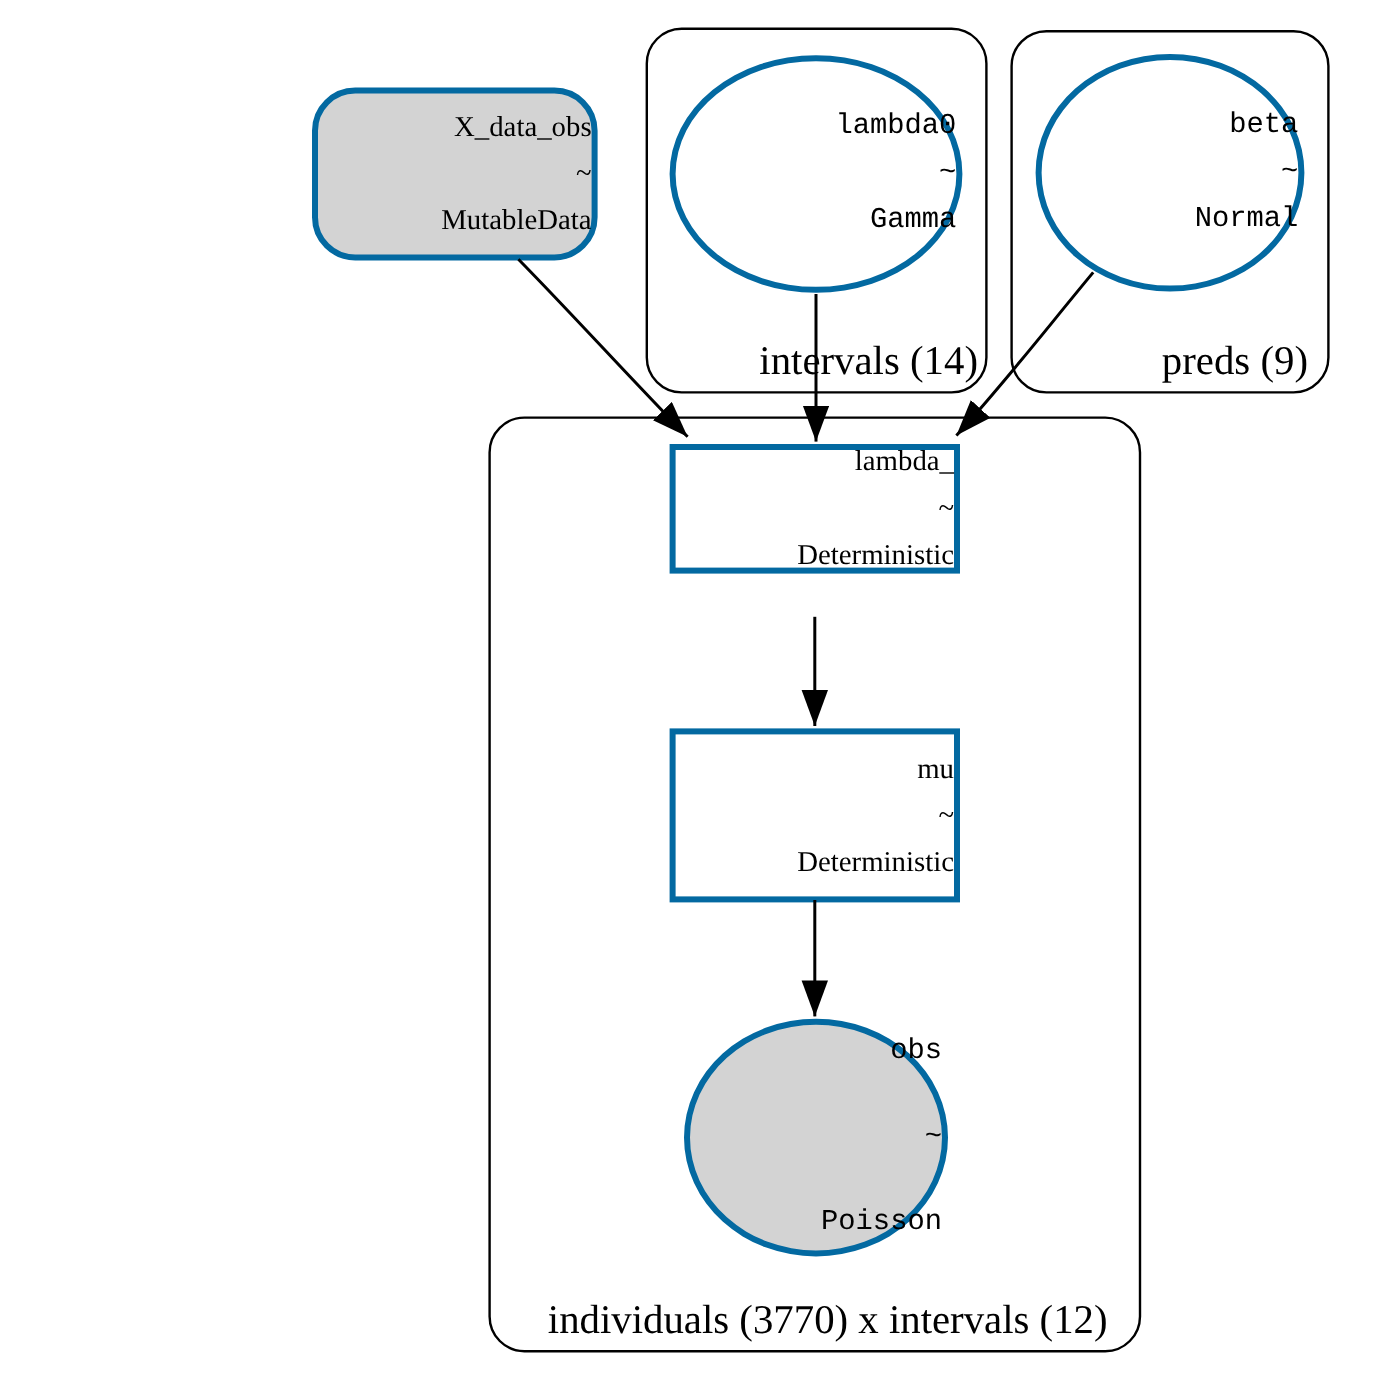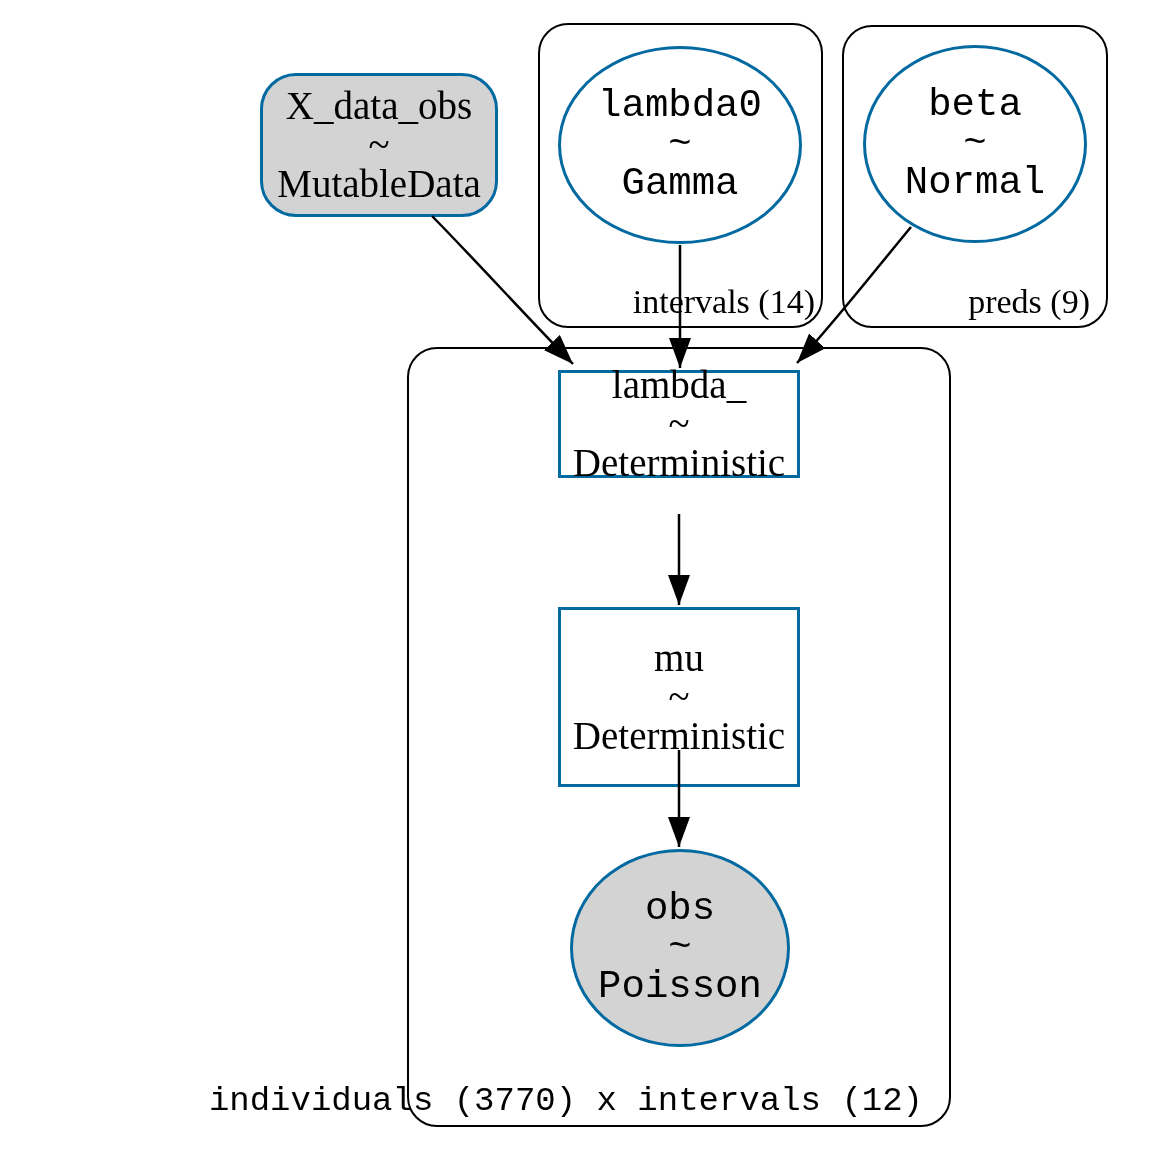--- a/index.html
+++ b/index.html
@@ -34,13 +34,13 @@
   .node {
     position: absolute;
     box-sizing: border-box;
-    border: 3px solid #0369a1;
+    border: 5px solid #0369a1;
     display: flex;
     flex-direction: column;
-    align-items: center;
+    align-items: flex-end;
     justify-content: center;
     text-align: center;
-    font-size: 39px;
+    font-size: 24px;
     line-height: 40px;
     background: #ffffff;
   }

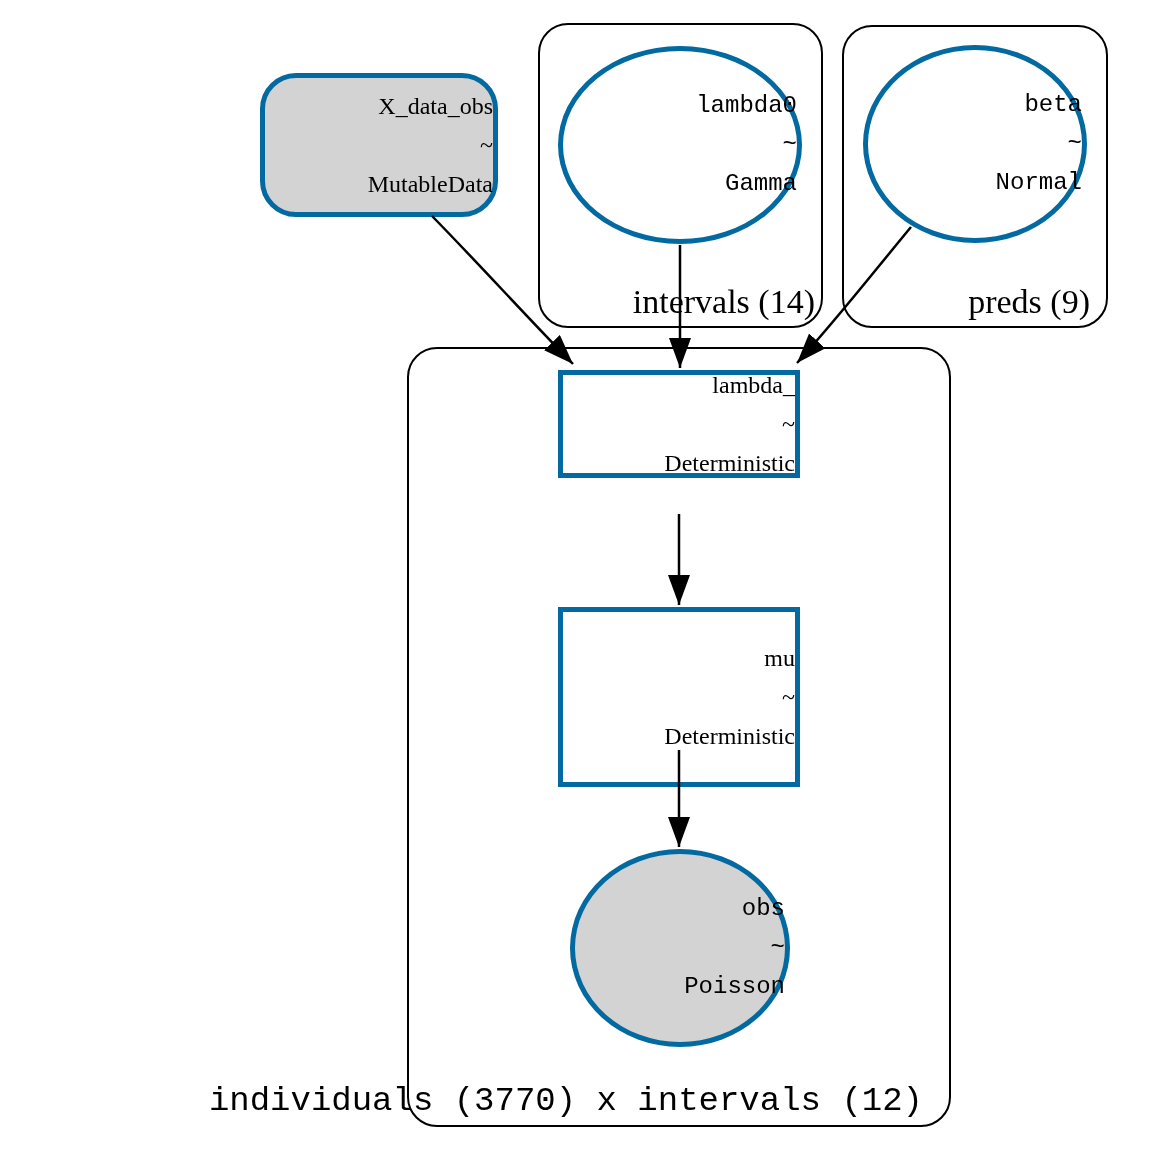--- a/index.html
+++ b/index.html
@@ -99,7 +99,7 @@
     <span>Deterministic</span>
   </div>
 
-  <div class="node rect" style="left:558px; top:607px; width:242px; height:180px;">
+  <div class="node rect" style="left:558px; top:607px; width:242px; height:145px;">
     <span>mu</span>
     <span class="tilde">~</span>
     <span>Deterministic</span>

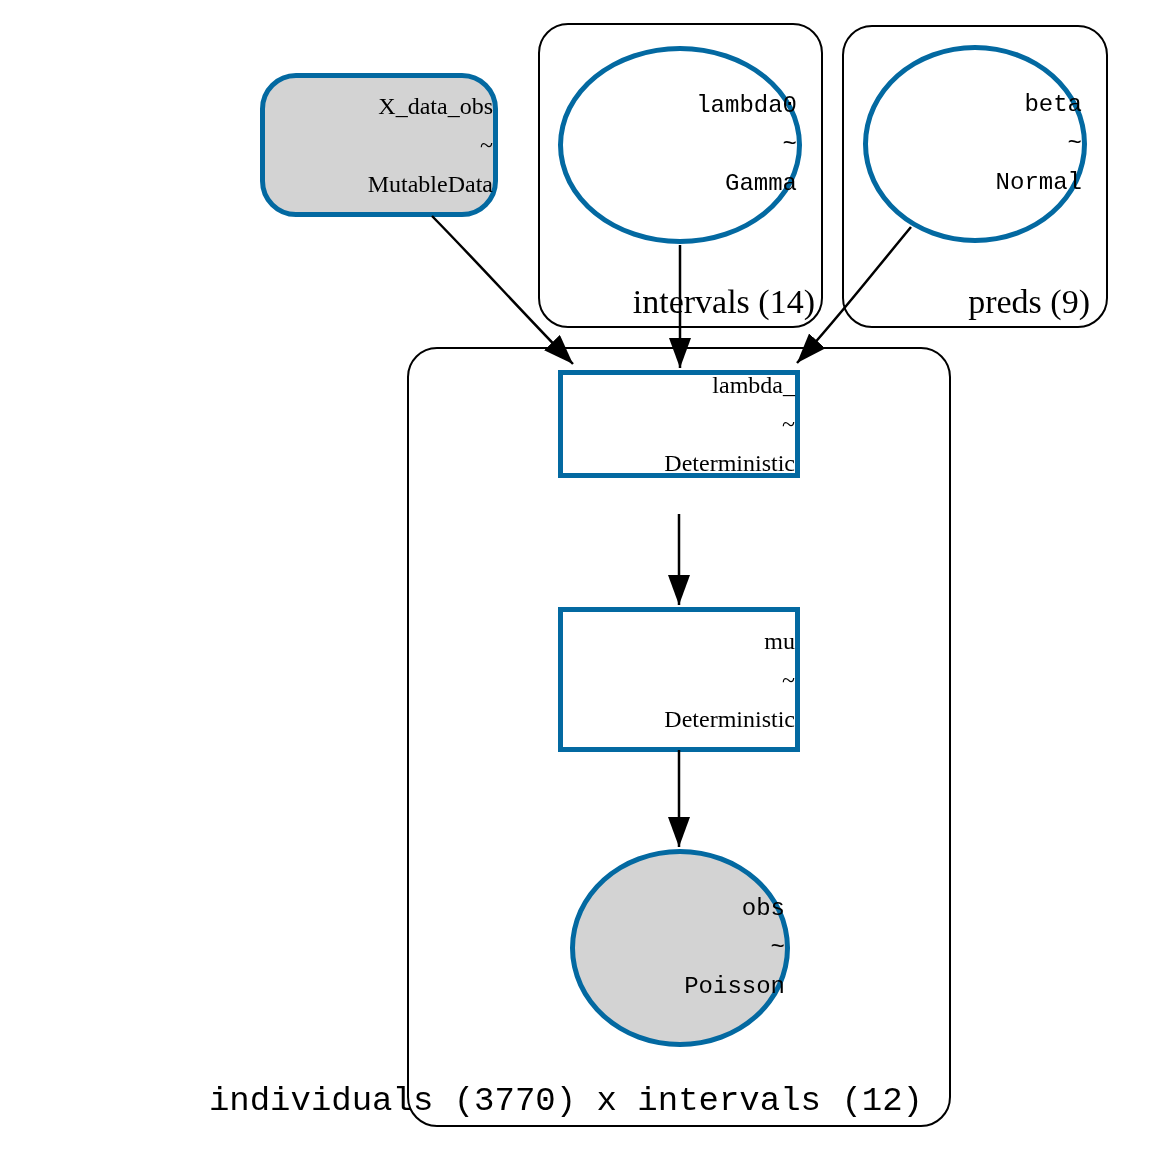--- a/index.html
+++ b/index.html
@@ -105,7 +105,7 @@
     <span>Deterministic</span>
   </div>
 
-  <div class="node ellipse observed" style="left:570px; top:849px; width:220px; height:198px;">
+  <div class="node ellipse observed" style="left:570px; top:849px; width:220px; height:198px;gap:32px;">
     <span>obs</span>
     <span class="tilde">~</span>
     <span>Poisson</span>

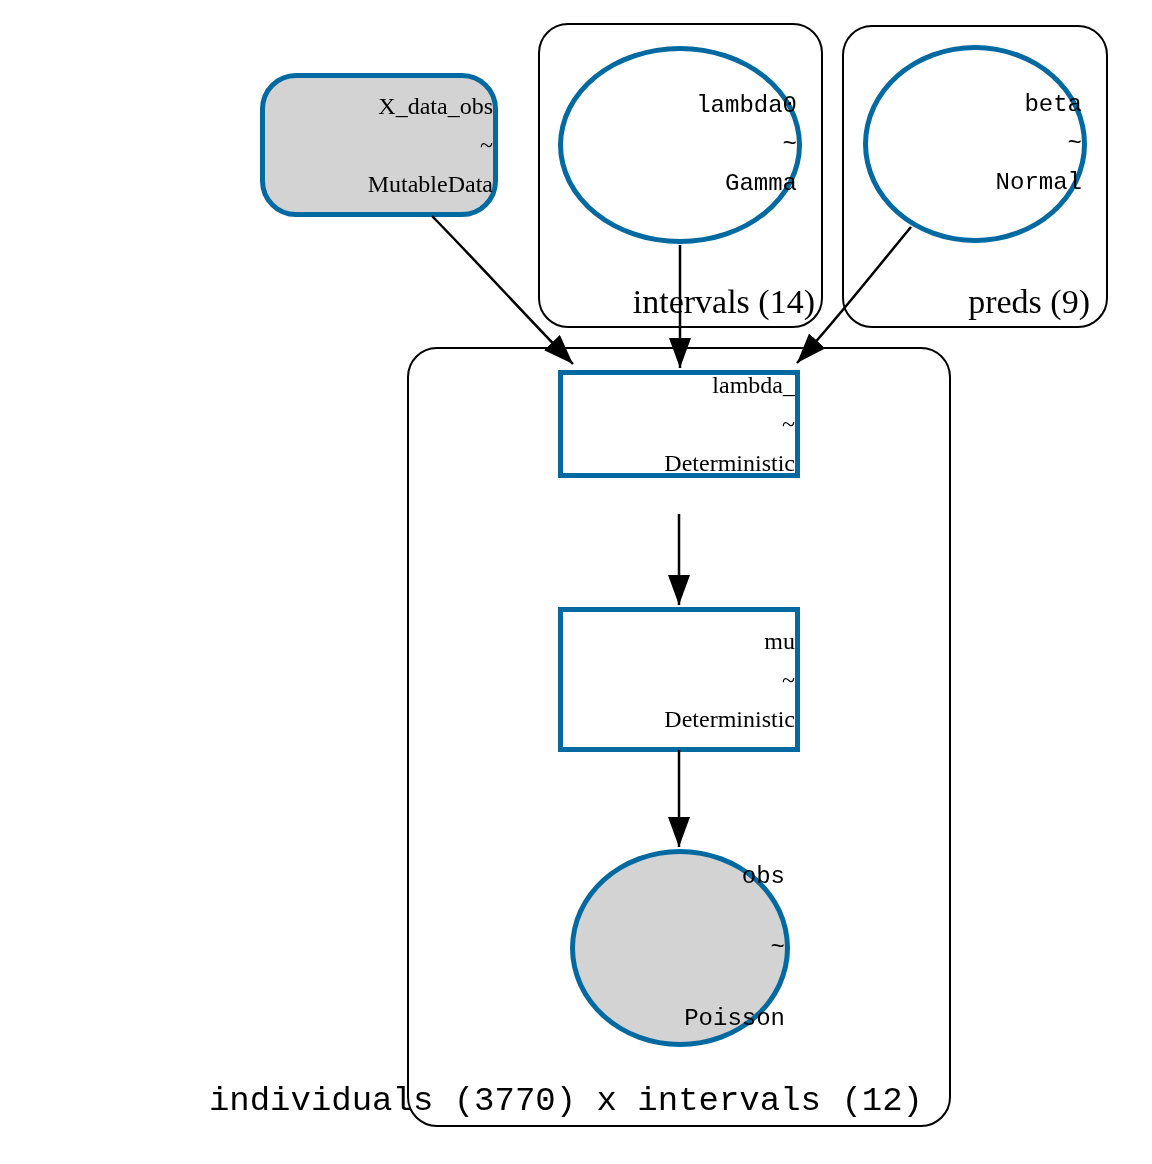--- a/index.html
+++ b/index.html
@@ -71,7 +71,7 @@
     <span class="plate-label" style="right:16px;">preds (9)</span>
   </div>
 
-  <div class="plate" style="left:407px; top:347px; width:544px; height:780px;font-family:Liberation Mono, monospace;">
+  <div class="plate" style="left:407px; top:347px; width:544px; height:780px;">
     <span class="plate-label" style="right:26px;">individuals (3770) x intervals (12)</span>
   </div>
 

